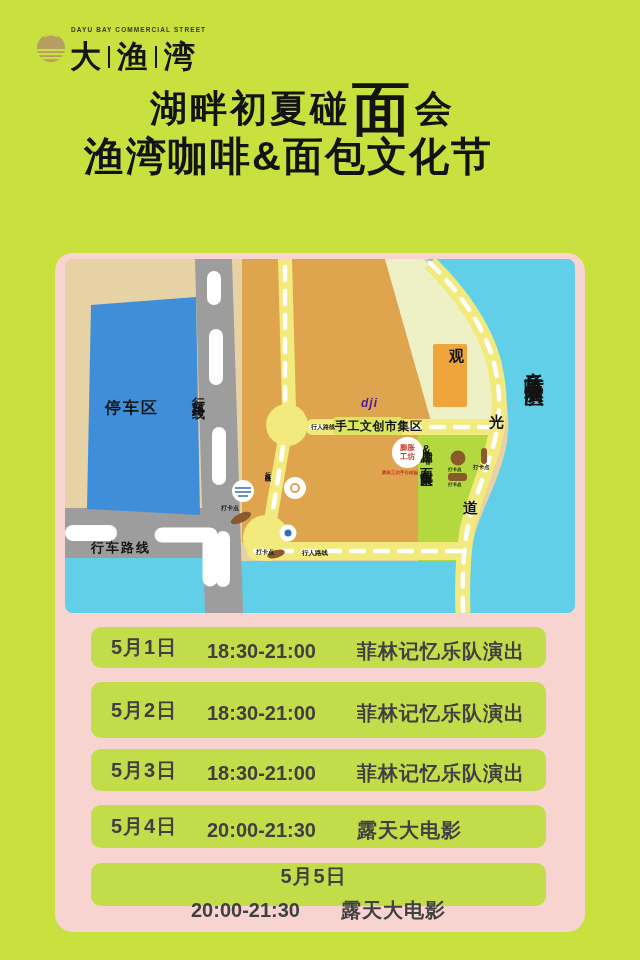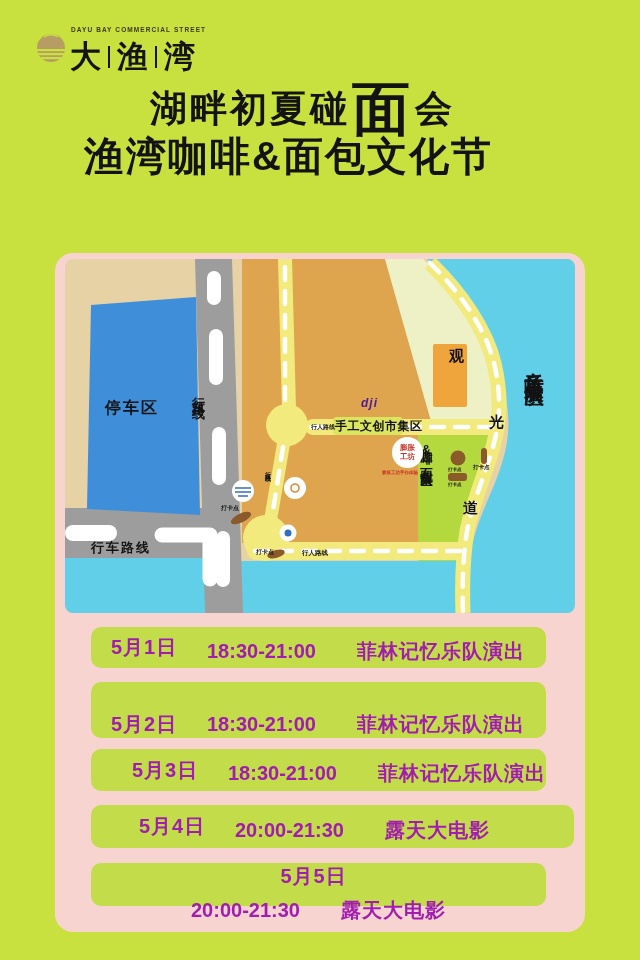--- a/index.html
+++ b/index.html
@@ -52,7 +52,7 @@
   .c5{left:408px;top:205px;font-size:5.5px;}
 
   
-  .row{left:36px;width:455px;border-radius:10px;display:flex;align-items:center;color:#a21caf;}
+  .row{left:36px;width:455px;border-radius:10px;display:flex;align-items:center;color:#404040;}
   .row .date{width:96px;padding-left:20px;font-size:20px;font-weight:900;letter-spacing:1px;flex:none;}
   .row .items{display:flex;flex-direction:column;gap:3px;margin-top:7px;}
   .row .line{display:flex;align-items:baseline;}

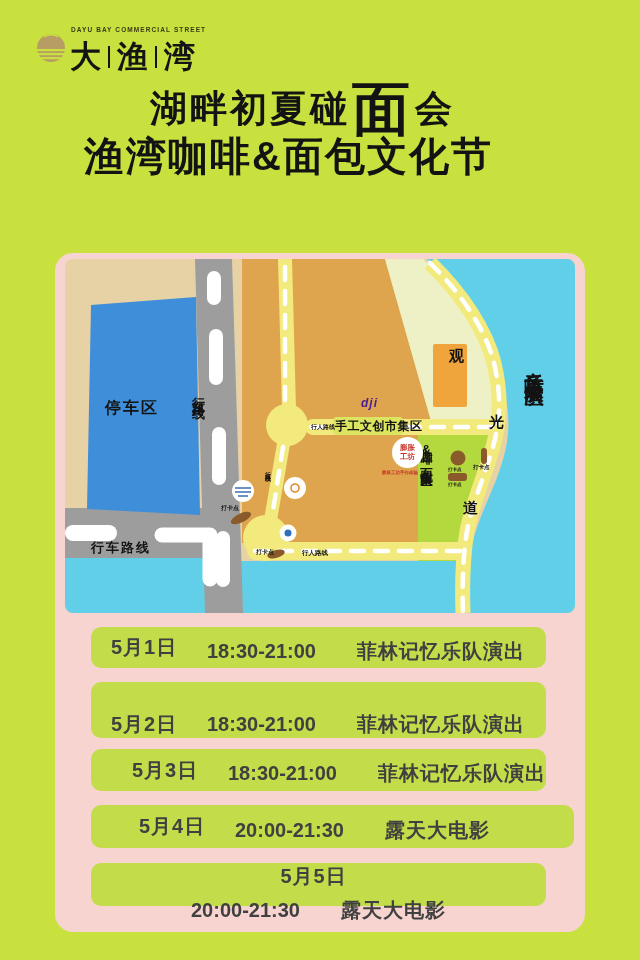--- a/index.html
+++ b/index.html
@@ -189,7 +189,7 @@
       </div>
         </div>
     </div>
-    <div class="abs row r2" style="background:#c3dc49;align-items:flex-end;">
+    <div class="abs row r2" style="background:#c3dc49;">
       <div class="date">5月2日</div>
       <div class="items">
         <div class="line">

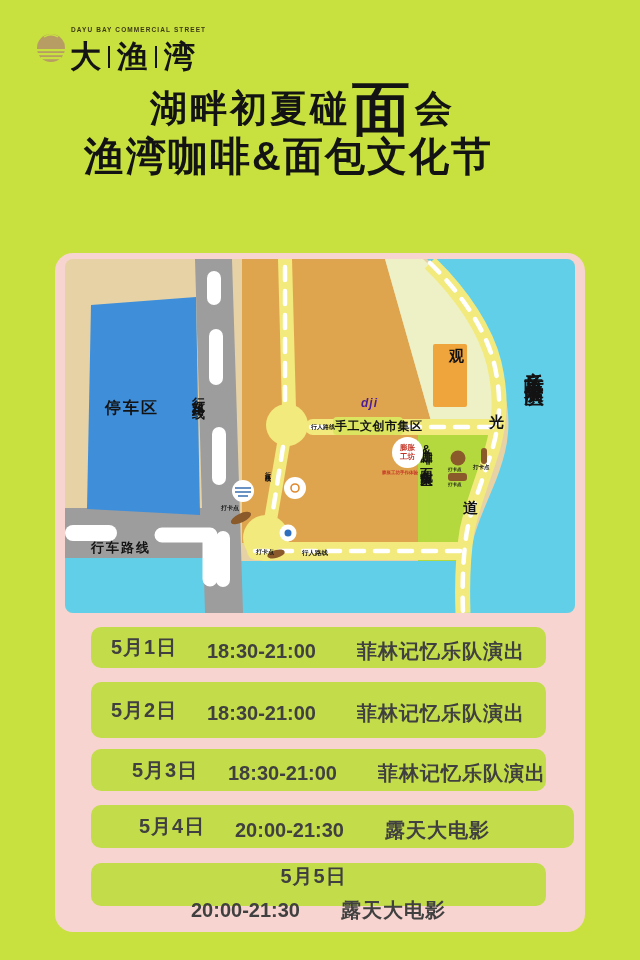--- a/index.html
+++ b/index.html
@@ -58,7 +58,7 @@
   .row .line{display:flex;align-items:baseline;}
   .row .time{width:150px;font-size:20px;font-weight:900;flex:none;}
   .row .event{font-size:20px;font-weight:900;letter-spacing:1px;}
-  .r1{top:374px;height:41px;} .r2{top:429px;height:56px;} .r3{top:496px;height:42px;justify-content:flex-end;}
+  .r1{top:374px;height:41px;} .r2{top:429px;height:56px;} .r3{top:496px;height:42px;}
   .r4{top:552px;height:43px;} .r5{top:610px;height:43px;}
 </style>
 </head>

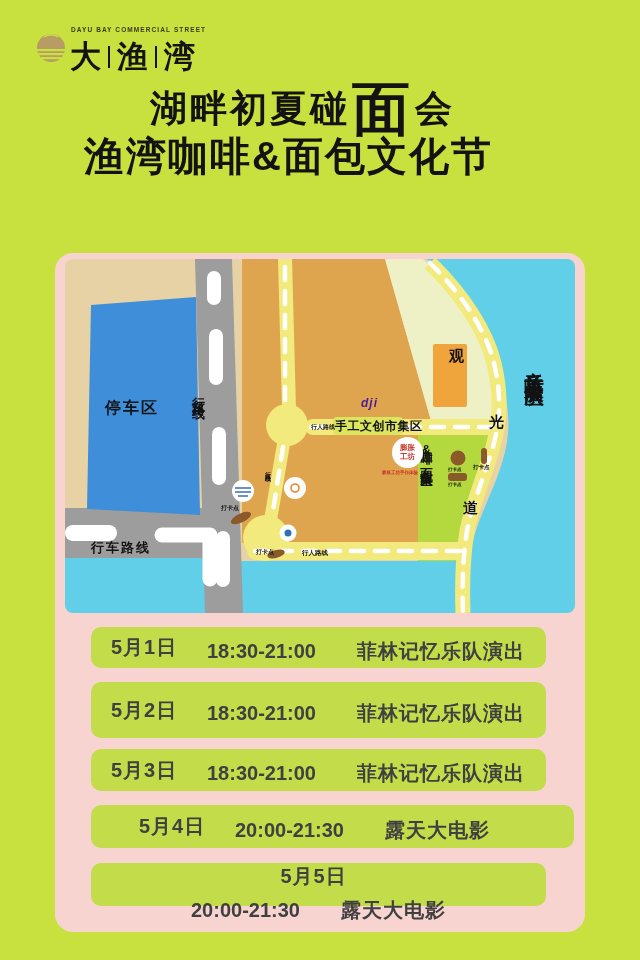--- a/index.html
+++ b/index.html
@@ -207,7 +207,7 @@
       </div>
         </div>
     </div>
-    <div class="abs row r4" style="background:#c3dc49;padding-left:28px;">
+    <div class="abs row r4" style="background:#c3dc49;">
       <div class="date">5月4日</div>
       <div class="items">
           <div class="line">

